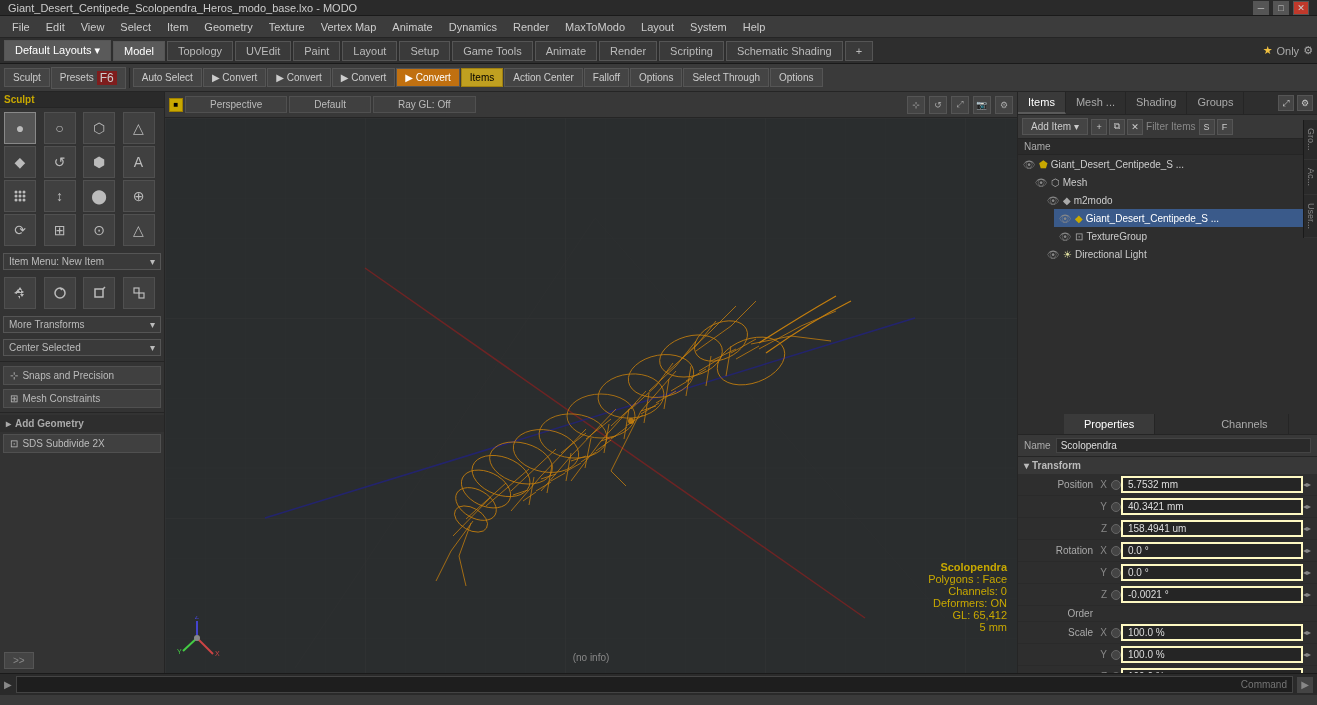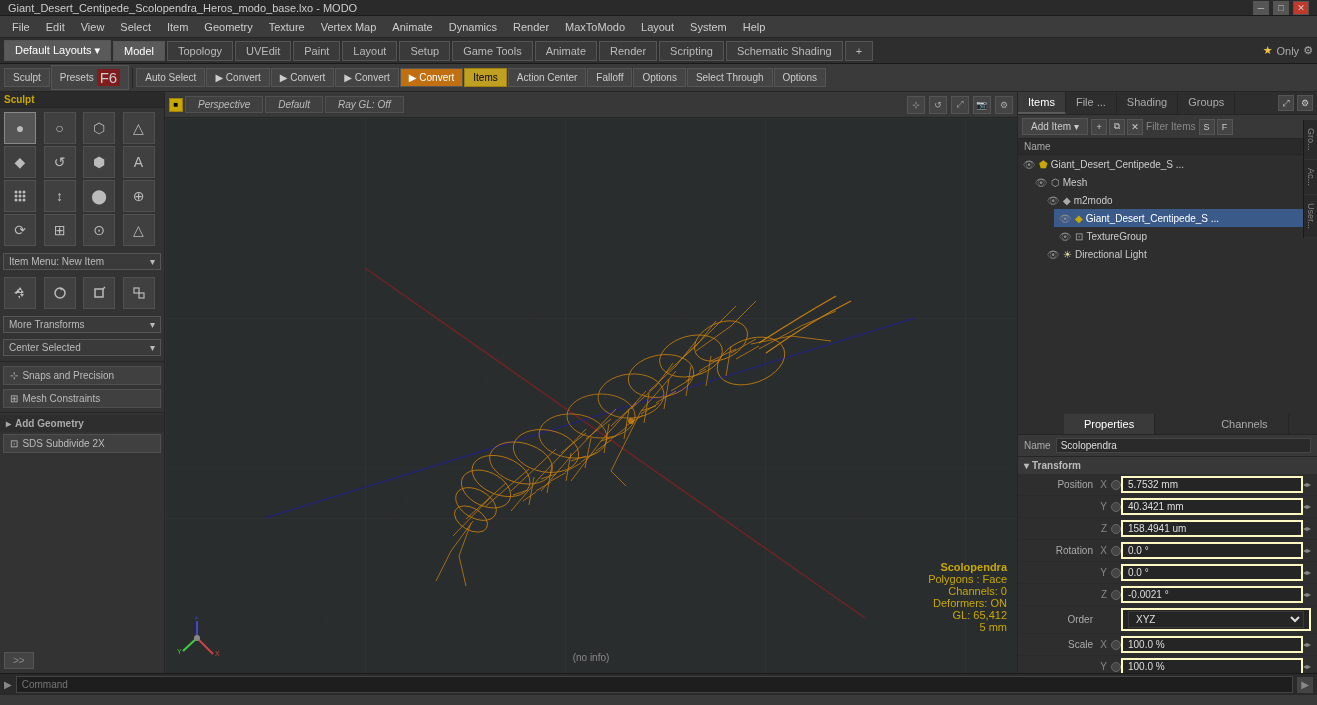--- a/index.html
+++ b/index.html
@@ -172,7 +172,7 @@
   <div class="tb-btn">Sculpt</div>
   <div class="tb-btn">
     <span>Presets</span>
-    <span style="background:#7f1d1d;padding:0 3px;font-size:15px;text-align:center;">F6</span>
+    <span style="background:#7f1d1d;padding:0 3px;font-size:12px;text-align:center;">F6</span>
   </div>
   <div style="width:1px;background:#252525;height:20px;margin:0 2px;"></div>
   <div class="tb-btn">Auto Select</div>

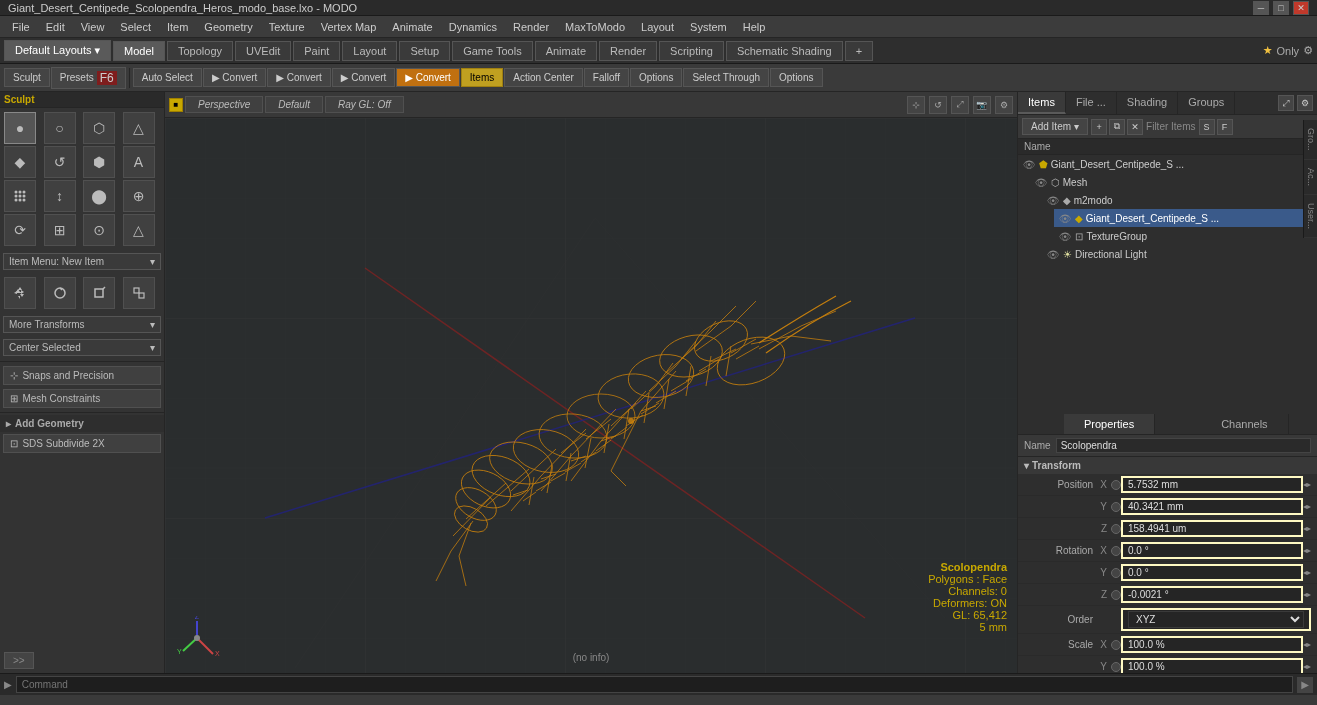--- a/index.html
+++ b/index.html
@@ -34,7 +34,7 @@
 
     
     #second-toolbar { background: #383838; height: 26px; display: flex; align-items: center; padding: 0 4px; border-bottom: 1px solid #252525; gap: 2px; }
-    .tb2-btn { padding: 2px 12px; background: #404040; border: 1px solid #505050; color: #bbb; font-size: 10px; cursor: pointer; display: flex; align-items: center; gap: 2px; white-space: nowrap; font-style: italic; }
+    .tb2-btn { padding: 2px 24px; background: #404040; border: 1px solid #505050; color: #bbb; font-size: 10px; cursor: pointer; display: flex; align-items: center; gap: 2px; white-space: nowrap; }
     .tb2-spacer { flex: 1; }
 
     

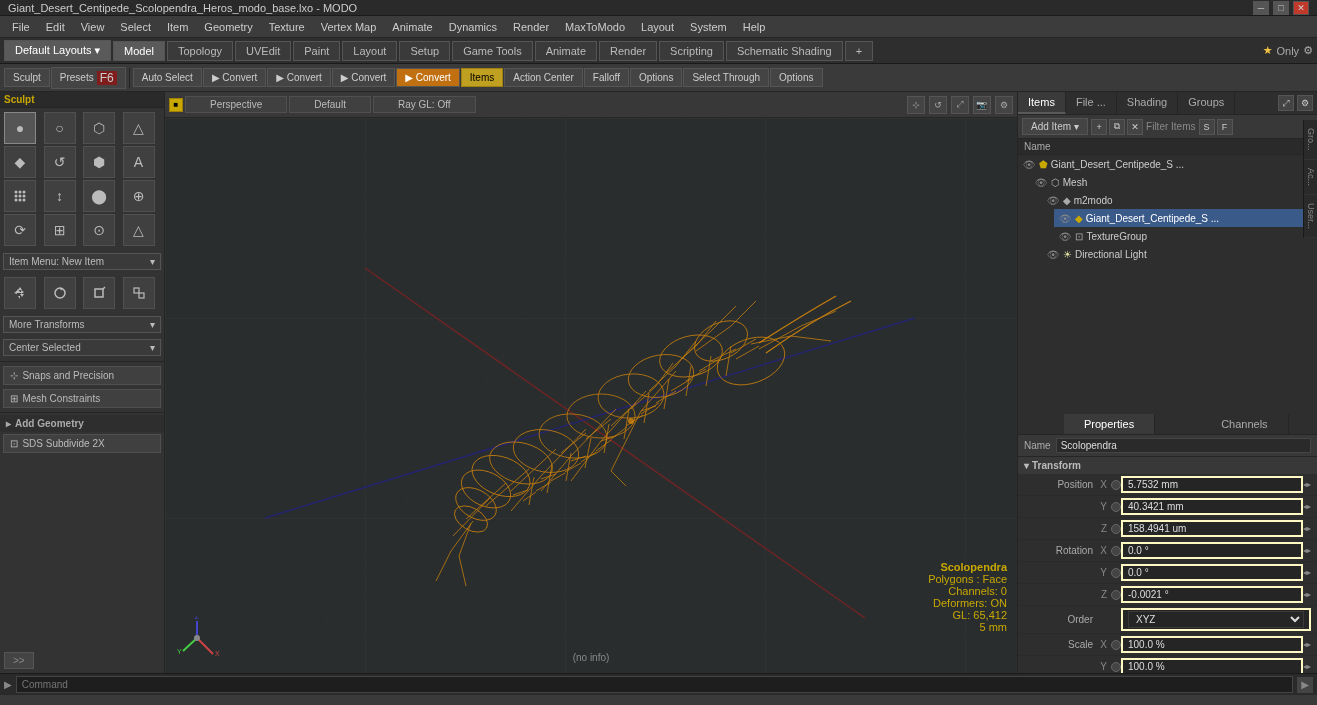--- a/index.html
+++ b/index.html
@@ -471,7 +471,7 @@
 
     <div id="items-tabs">
       <div class="items-tab active">Items</div>
-      <div class="items-tab">File ...</div>
+      <div class="items-tab">Mesh ...</div>
       <div class="items-tab">Shading</div>
       <div class="items-tab">Groups</div>
       <div class="items-tab-icons">

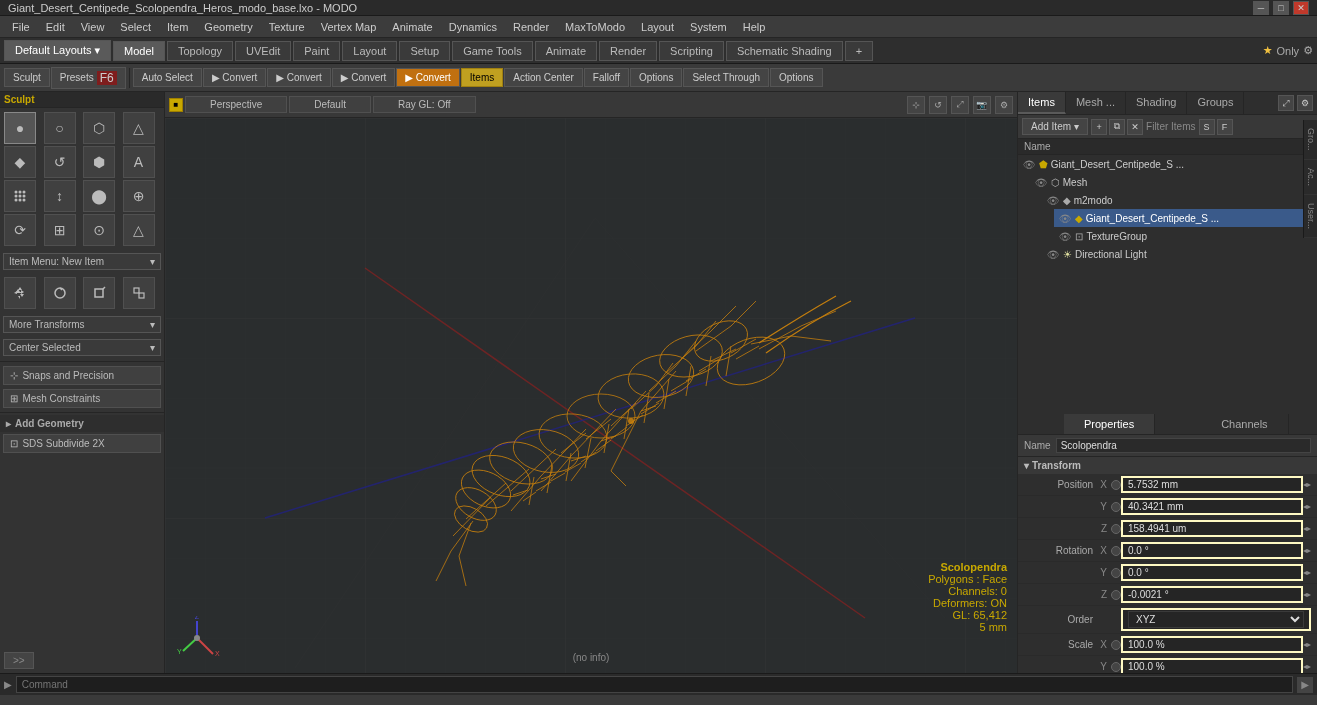--- a/index.html
+++ b/index.html
@@ -636,16 +636,6 @@
             <span class="prop-label">Order</span>
             <span class="prop-sub-label"></span>
             <div class="prop-dot" style="visibility:hidden;"></div>
-            <div class="prop-value" style="flex:1;">
-              <select class="prop-dropdown">
-                <option>XYZ</option>
-                <option>XZY</option>
-                <option>YXZ</option>
-                <option>YZX</option>
-                <option>ZXY</option>
-                <option>ZYX</option>
-              </select>
-            </div>
           </div>
 
           <div class="prop-row">

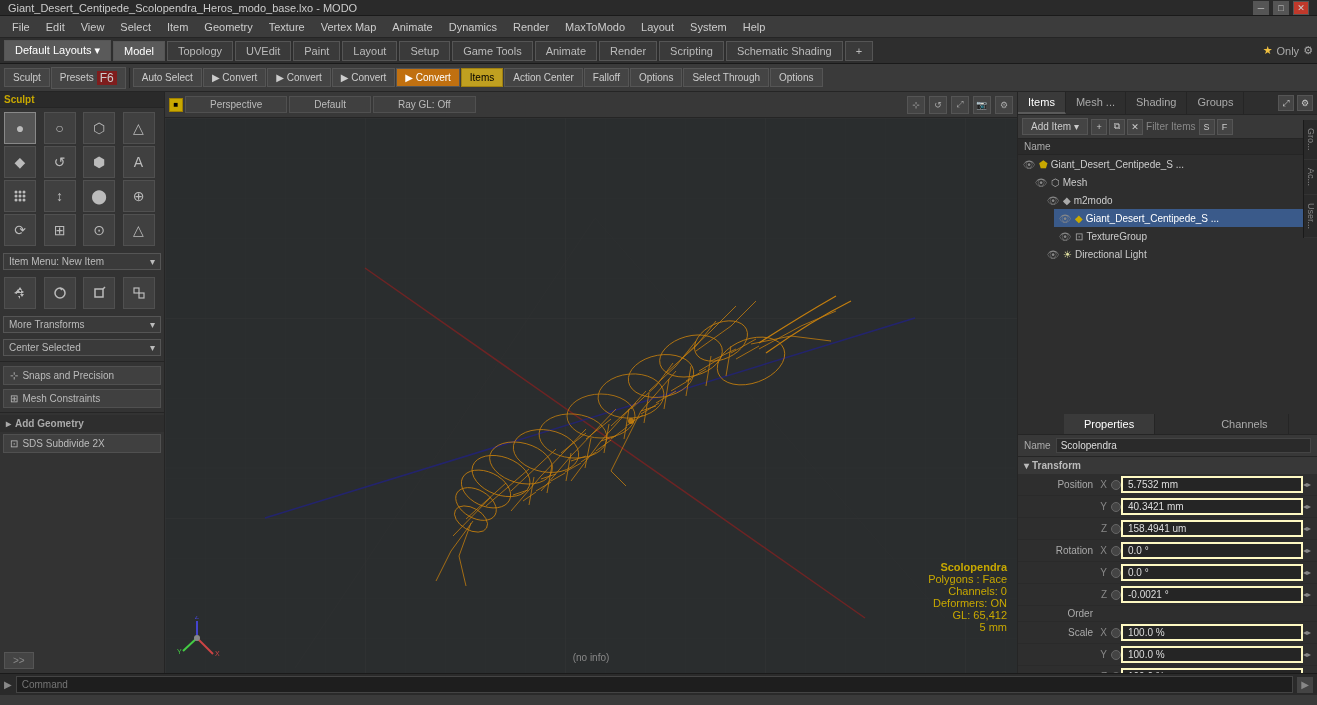--- a/index.html
+++ b/index.html
@@ -102,7 +102,7 @@
 
     
     #command-bar { background: #2a2a2a; height: 22px; display: flex; align-items: center; padding: 0 4px; gap: 4px; border-top: 1px solid #1a1a1a; }
-    .cmd-input { flex: 1; background: #1e1e1e; border: 1px solid #444; padding: 2px 5px; color: #bbb; font-size: 10px; }
+    .cmd-input { flex: 1; background: #1e1e1e; border: 1px solid #444; padding: 2px 5px; color: #bbb; font-size: 10px; text-align: right; }
     .cmd-icon { width: 16px; height: 16px; background: #444; display: flex; align-items: center; justify-content: center; color: #888; font-size: 10px; cursor: pointer; }
 
     

